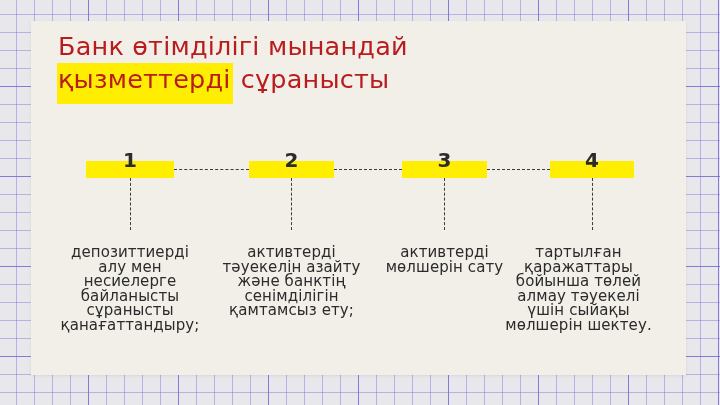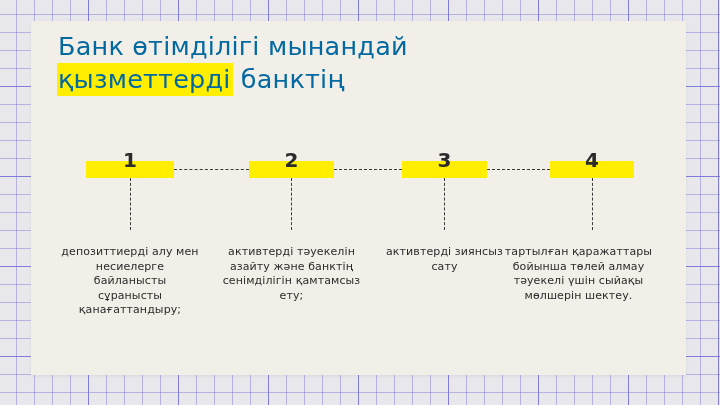--- a/index.html
+++ b/index.html
@@ -53,7 +53,7 @@
     font-size: 25.5px;
     line-height: 33px;
     font-weight: 400;
-    color: #0369a1;
+    color: #b91c1c;
     letter-spacing: 0.2px;
   }
   .title .line { display: block; white-space: nowrap; }

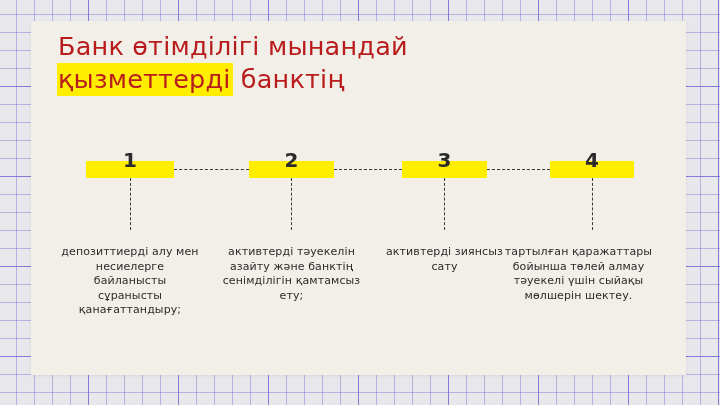--- a/index.html
+++ b/index.html
@@ -59,7 +59,7 @@
   .title .line { display: block; white-space: nowrap; }
   .hl {
     background: #ffee00;
-    padding: 1px 2px 2px 1px;
+    padding: 1px 2px 10px 1px;
     margin-left: -1px;
   }
 

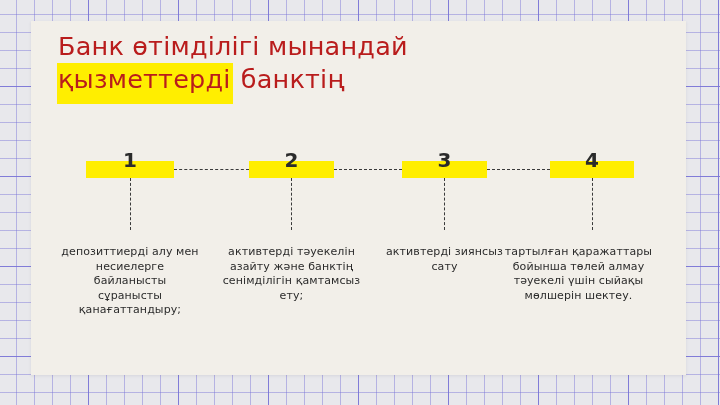--- a/index.html
+++ b/index.html
@@ -144,7 +144,7 @@
 
     <div class="title">
       <span class="line">Банк өтімділігі мынандай</span>
-      <span class="line"><span class="hl">қызметтерді</span><span> банктің</span></span>
+      <span class="line"><span class="hl">қызметтерді</span><span> сұранысты</span></span>
     </div>
 
     <div id="steps">

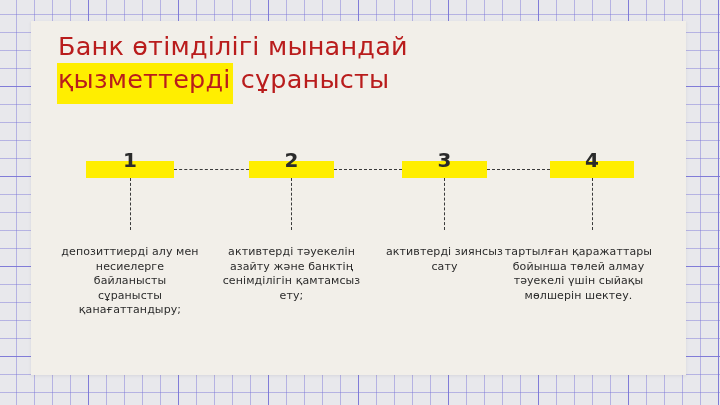--- a/index.html
+++ b/index.html
@@ -108,7 +108,7 @@
   .desc {
     position: absolute;
     top: 224px;
-    font-size: 11px;
+    font-size: 15px;
     line-height: 14.5px;
     color: #2b2b2b;
     text-align: center;

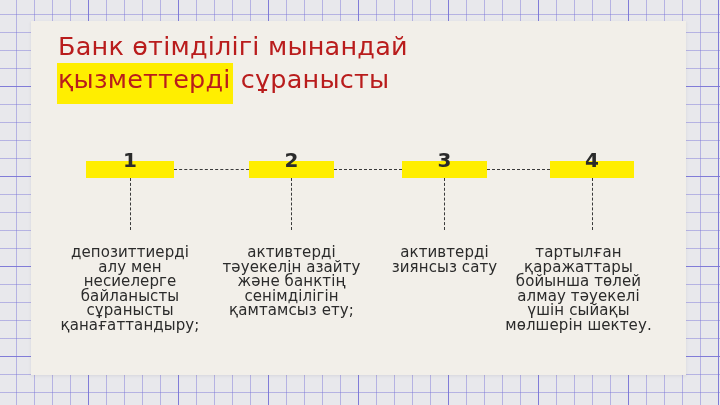--- a/index.html
+++ b/index.html
@@ -173,7 +173,7 @@
         </div>
         <div class="connector"></div>
         <div class="stem"></div>
-        <div class="desc">активтерді зиянсыз сату</div>
+        <div class="desc">активтерді мөлшерін сату</div>
       </div>
 
       <div class="col c4">

